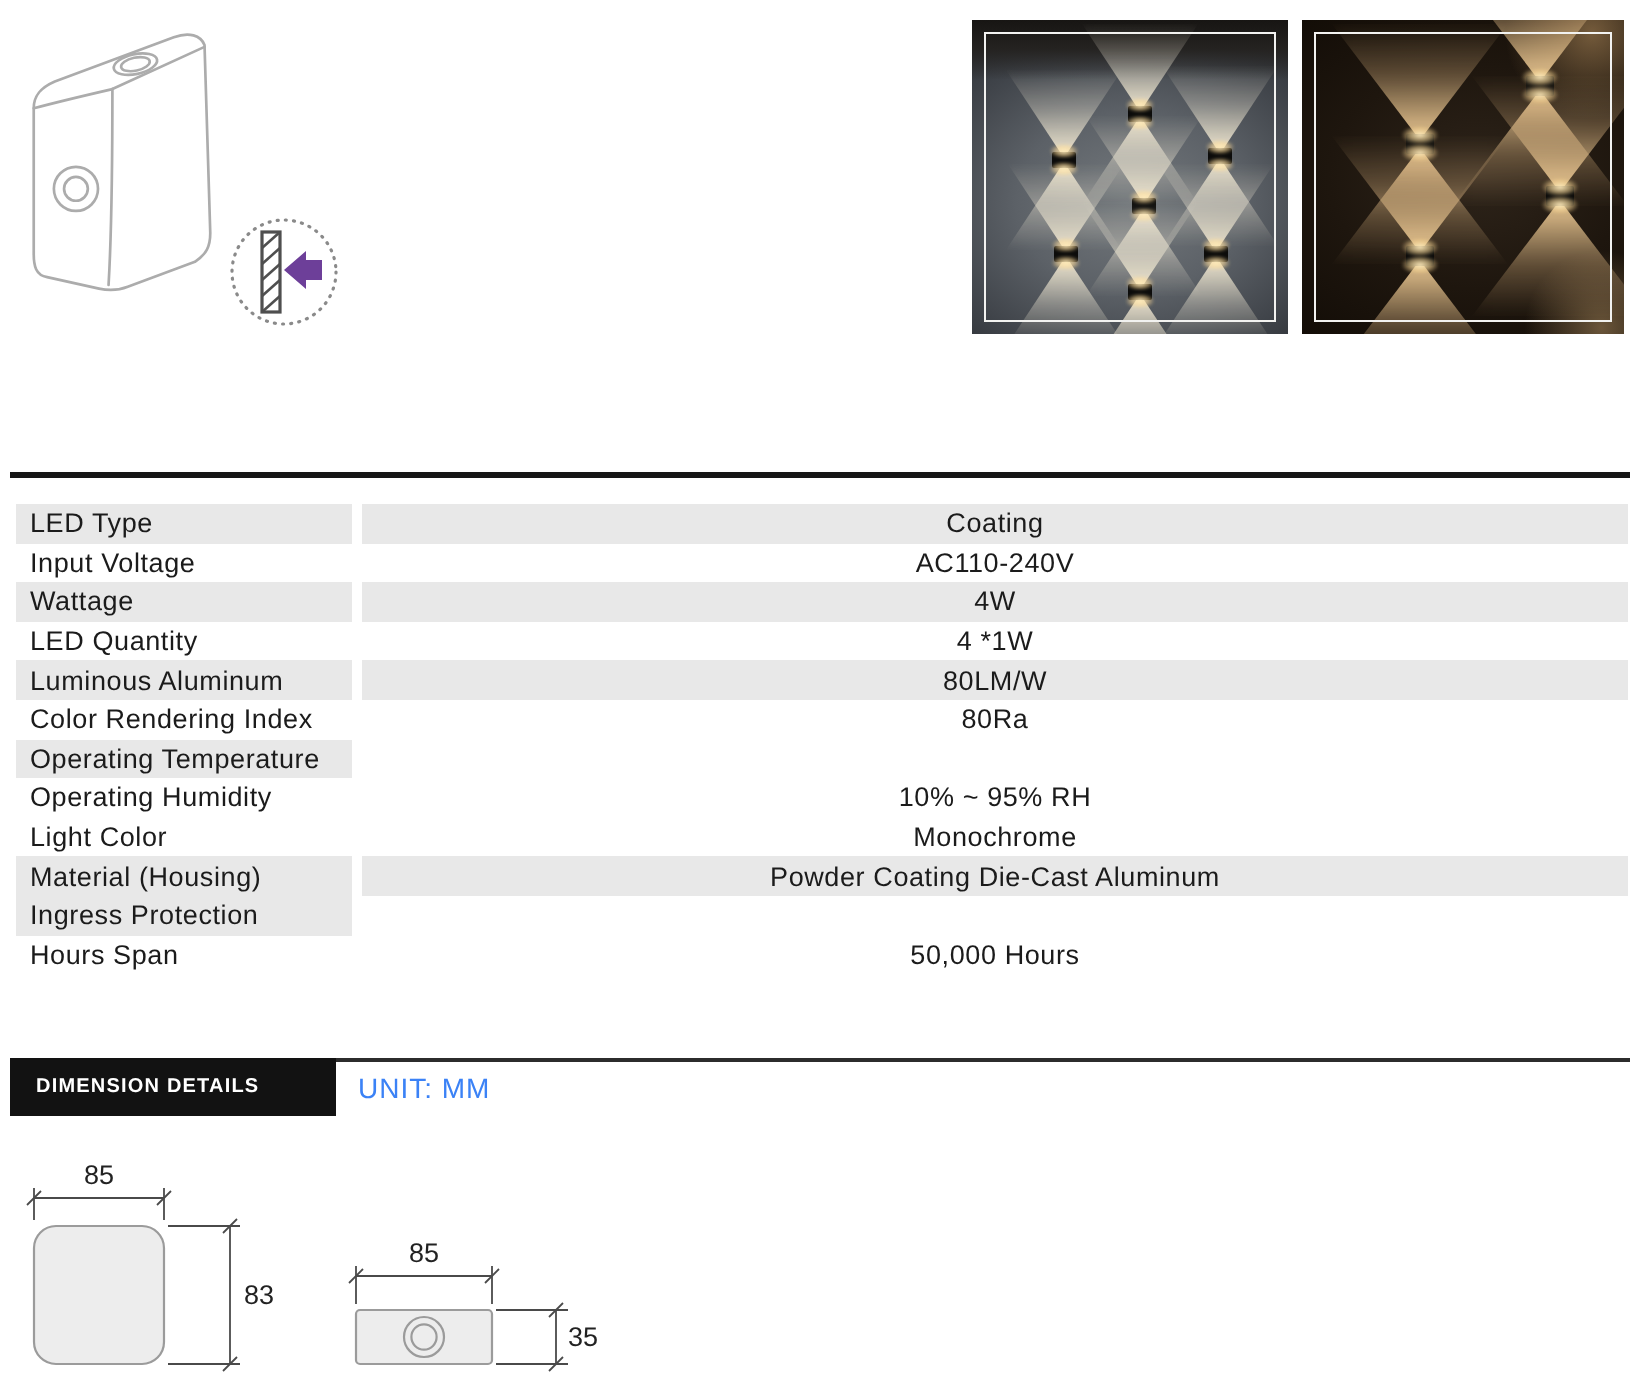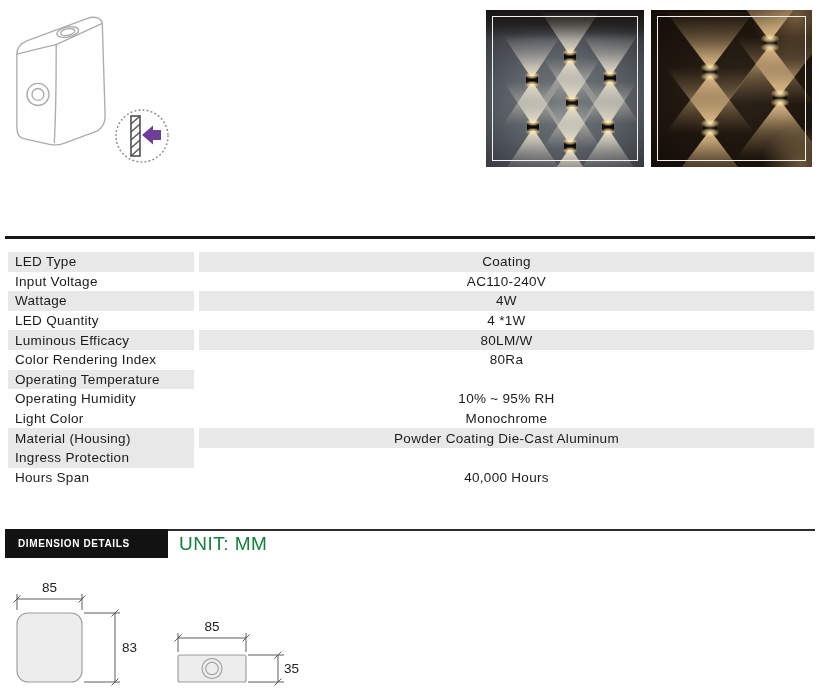--- a/index.html
+++ b/index.html
@@ -51,7 +51,7 @@
   .table-topline{position:absolute;left:5px;right:5px;top:236px;height:3px;background:#161616;}
   .spec-table{position:absolute;left:8px;right:6px;top:252px;}
   .spec-row{display:flex;height:19.6px;align-items:center;}
-  .spec-label{width:186px;height:100%;display:flex;align-items:center;
+  .spec-label{width:168px;height:100%;display:flex;align-items:center;
       padding-left:7px;box-sizing:border-box;font-size:13.5px;letter-spacing:.3px;}
   .spec-gap{width:5px;height:100%;}
   .spec-value{flex:1;height:100%;display:flex;align-items:center;justify-content:center;

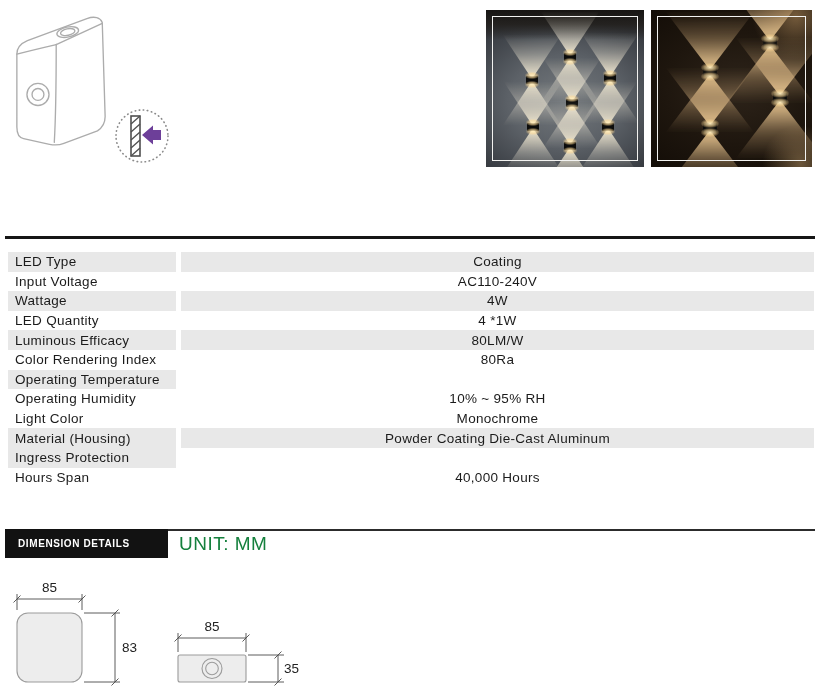--- a/index.html
+++ b/index.html
@@ -222,7 +222,7 @@
         <span class="spec-value">4 *1W</span>
       </div>
       <div class="spec-row alt">
-        <span class="spec-label">Luminous Efficacy</span>
+        <span class="spec-label">Luminous Aluminum</span>
         <span class="spec-gap"></span>
         <span class="spec-value">80LM/W</span>
       </div>

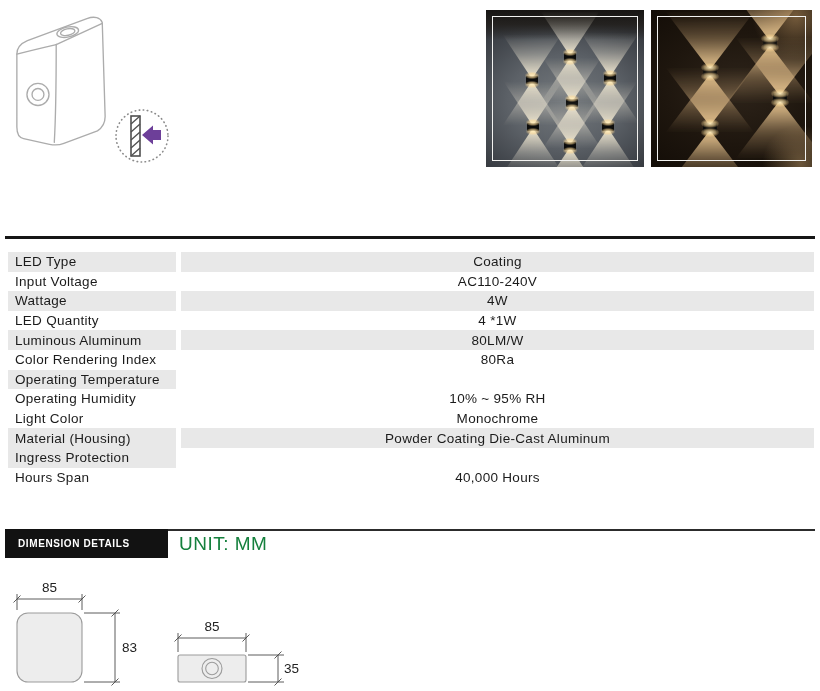--- a/index.html
+++ b/index.html
@@ -257,7 +257,7 @@
       <div class="spec-row">
         <span class="spec-label">Hours Span</span>
         <span class="spec-gap"></span>
-        <span class="spec-value">40,000 Hours</span>
+        <span class="spec-value">50,000 Hours</span>
       </div>
     </div>
 

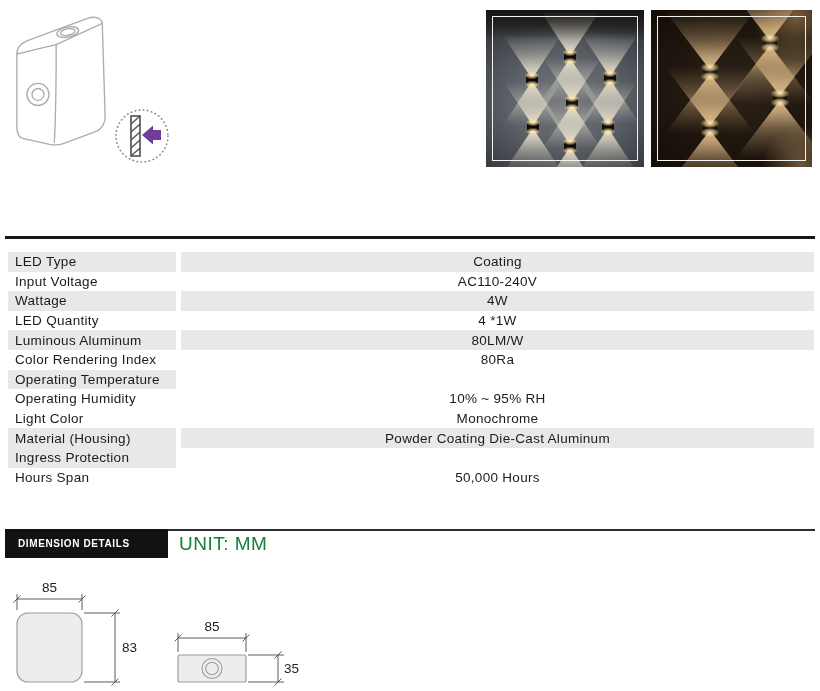--- a/index.html
+++ b/index.html
@@ -64,7 +64,7 @@
       color:#fff;font-size:10px;font-weight:bold;letter-spacing:.6px;line-height:29px;
       padding-left:13px;box-sizing:border-box;}
   .dim-unit{position:absolute;left:179px;top:529px;height:29px;line-height:30px;
-      font-size:19px;color:#15803d;letter-spacing:.5px;}
+      font-size:14px;color:#3b82f6;letter-spacing:.5px;}
 
   
   .drawings{position:absolute;left:0;top:575px;}

